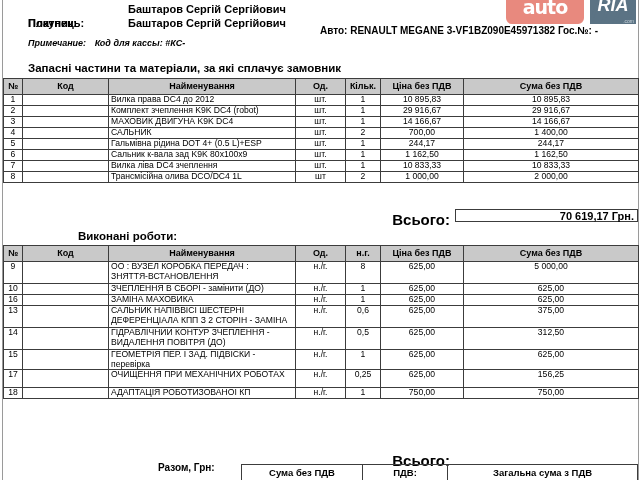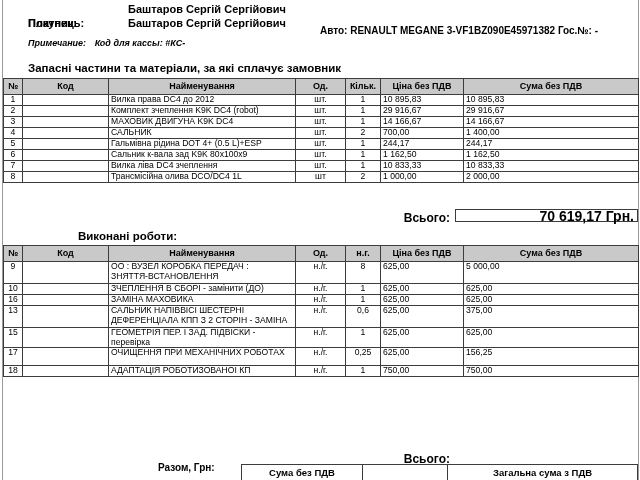--- a/index.html
+++ b/index.html
@@ -88,6 +88,21 @@
       <span style="margin-left:6px;">Код для кассы: #КС-</span>
     </div>
 
+    <div class="logo">
+      <div class="logo-auto">
+        <b>auto</b>
+      </div>
+      <div class="logo-ria">
+        <div class="logo-slash">
+          <div style="left:4px;"></div>
+            <div style="left:16px;"></div>
+            <div style="left:28px;"></div>
+            <div style="left:40px;"></div>
+        </div>
+        <b>RIA</b>
+        <i>.com</i>
+      </div>
+    </div>
   </div>
 
   <div class="sec-title" style="left:28px;top:62px;">Запасні частини та матеріали, за які сплачує замовник</div>

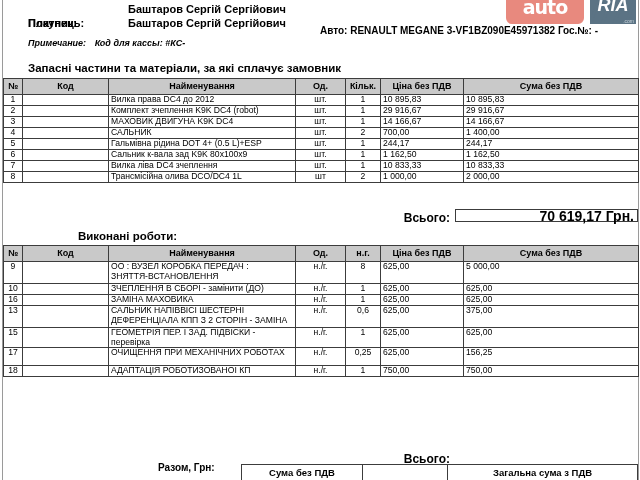--- a/index.html
+++ b/index.html
@@ -56,7 +56,7 @@
     font-size:9px;
   }
   td.c{text-align:center;}
-  td.r{text-align:left;margin-left:8px;}
+  td.r{text-align:center;margin-left:8px;}
   td.l{text-align:left;}
   td.ub{vertical-align:bottom;text-align:center;}
   .tot-lbl{position:absolute;text-align:right;font-size:12px;font-weight:bold;}

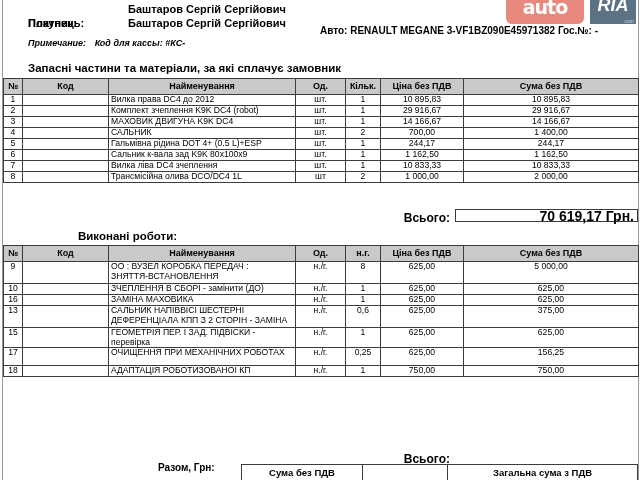--- a/index.html
+++ b/index.html
@@ -59,7 +59,7 @@
   td.r{text-align:center;margin-left:8px;}
   td.l{text-align:left;}
   td.ub{vertical-align:bottom;text-align:center;}
-  .tot-lbl{position:absolute;text-align:right;font-size:12px;font-weight:bold;}
+  .tot-lbl{position:absolute;text-align:right;font-size:15px;font-weight:bold;}
   .tot-box{position:absolute;border:1px solid #3c3c3c;height:13px;line-height:13px;text-align:right;padding-right:3px;font-size:14px;font-weight:bold;box-sizing:border-box;}
 
   

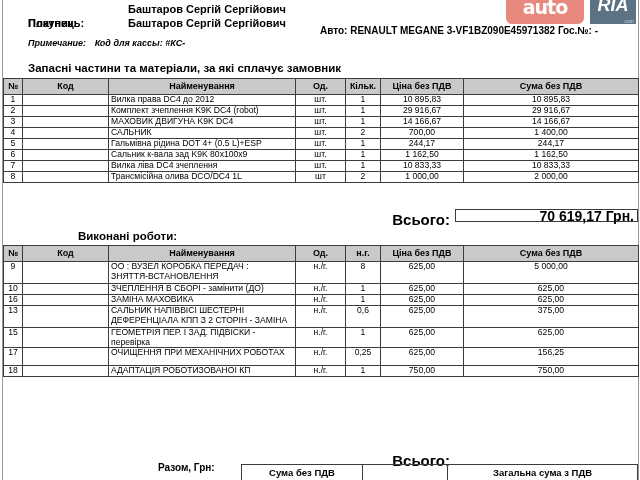--- a/index.html
+++ b/index.html
@@ -60,7 +60,7 @@
   td.l{text-align:left;}
   td.ub{vertical-align:bottom;text-align:center;}
   .tot-lbl{position:absolute;text-align:right;font-size:15px;font-weight:bold;}
-  .tot-box{position:absolute;border:1px solid #3c3c3c;height:13px;line-height:13px;text-align:right;padding-right:3px;font-size:14px;font-weight:bold;box-sizing:border-box;}
+  .tot-box{position:absolute;border:1px solid #3c3c3c;height:13px;line-height:13px;text-align:right;padding-right:3px;font-size:11px;font-weight:bold;box-sizing:border-box;}
 
   
   .sum-lbl{position:absolute;font-size:10px;font-weight:bold;}

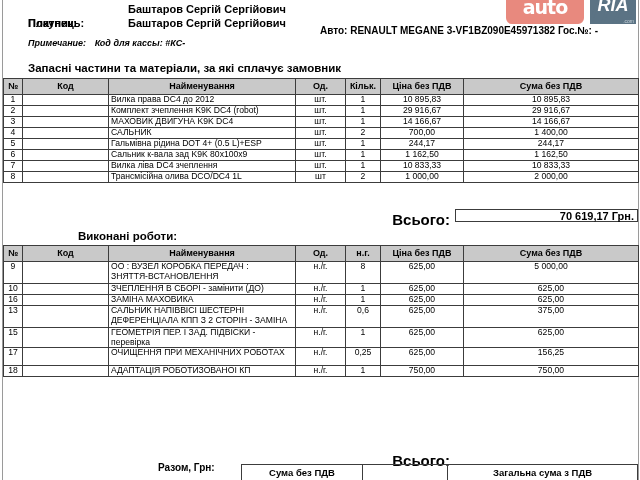--- a/index.html
+++ b/index.html
@@ -273,6 +273,18 @@
           <td class="r">625,00</td>
           <td class="r">375,00</td>
         </tr>
+        <tr style="height: 22px;">
+          <td class="c">14</td>
+          <td class="l"></td>
+          <td class="l">
+            <div>ГІДРАВЛІЧНИЙ КОНТУР ЗЧЕПЛЕННЯ -</div>
+            <div>ВИДАЛЕННЯ ПОВІТРЯ (ДО)</div>
+          </td>
+          <td class="ub">н./г.</td>
+          <td class="c">0,5</td>
+          <td class="r">625,00</td>
+          <td class="r">312,50</td>
+        </tr>
         <tr style="height: 11px;">
           <td class="c">15</td>
           <td class="l"></td>

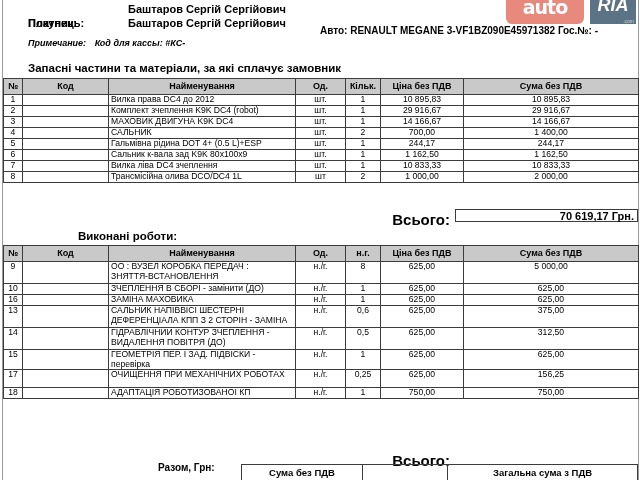--- a/index.html
+++ b/index.html
@@ -322,6 +322,7 @@
     <div class="sum-div" style="left:120px;"></div>
     <div class="sum-div" style="left:205px;"></div>
     <div class="sum-cell" style="left:0px;width:120px;">Сума без ПДВ</div>
+    <div class="sum-cell" style="left:121px;width:84px;">ПДВ:</div>
     <div class="sum-cell" style="left:206px;width:189px;">Загальна сума з ПДВ</div>
   </div>
 </div>

